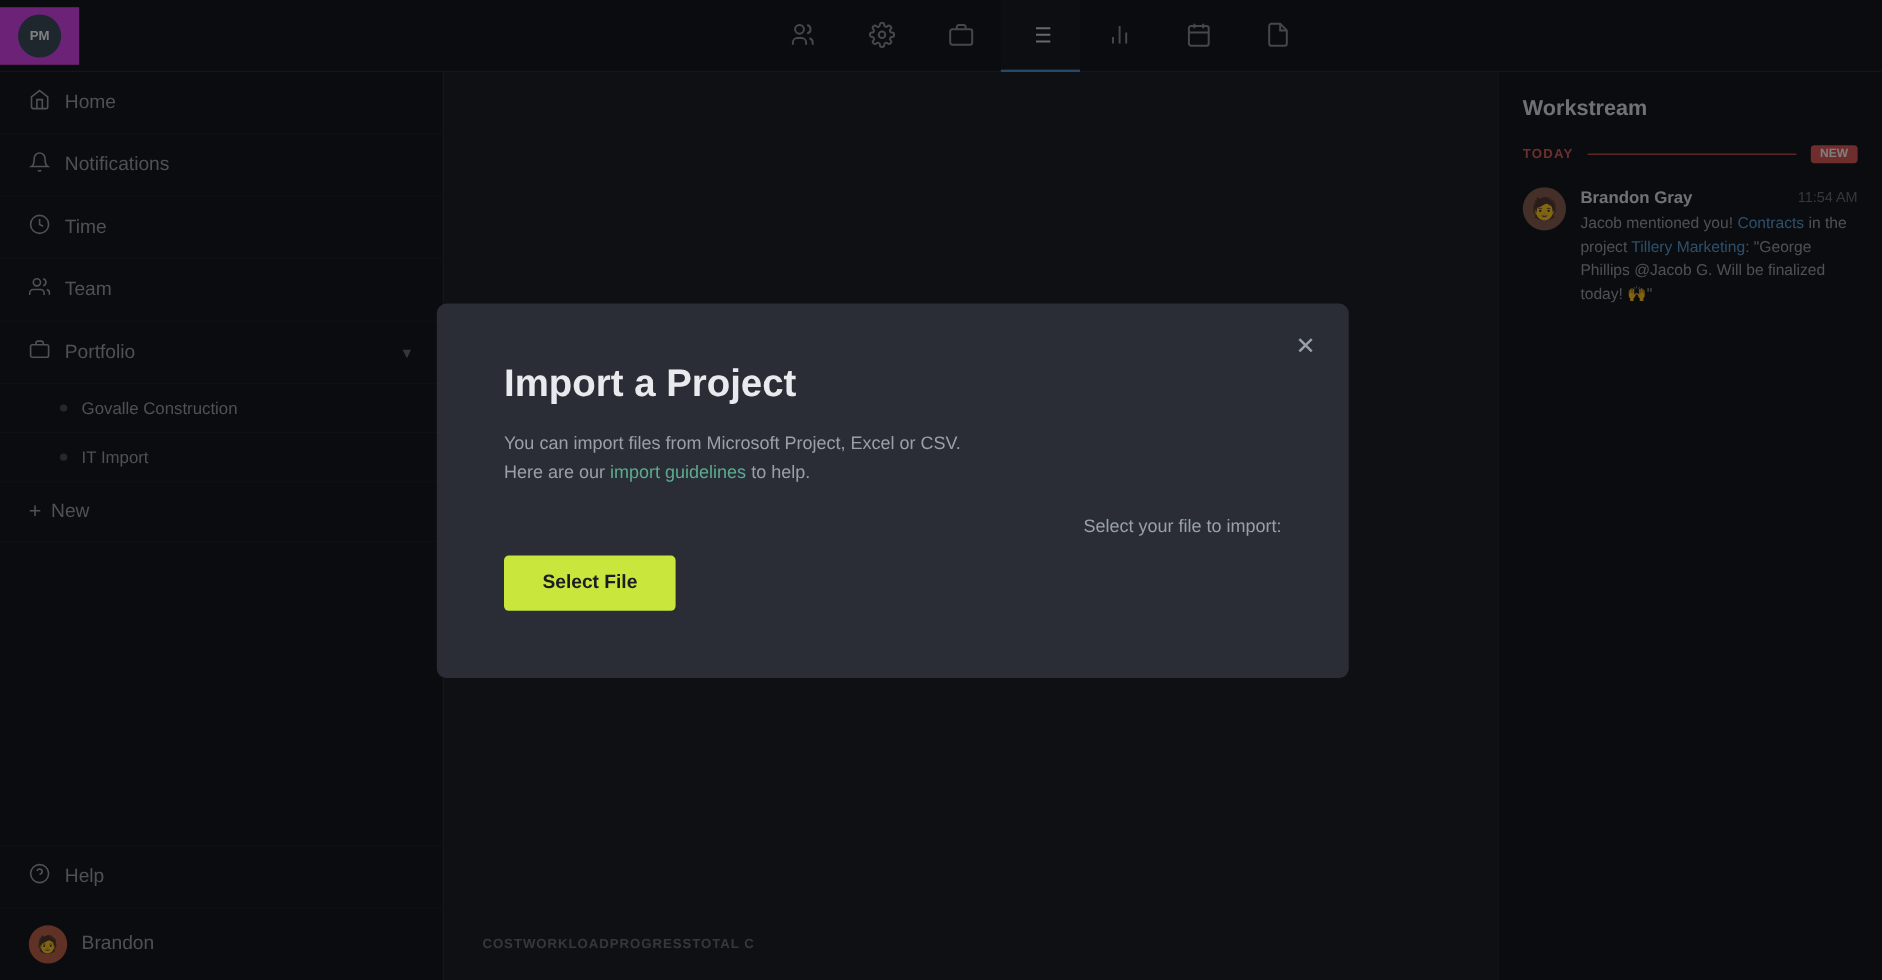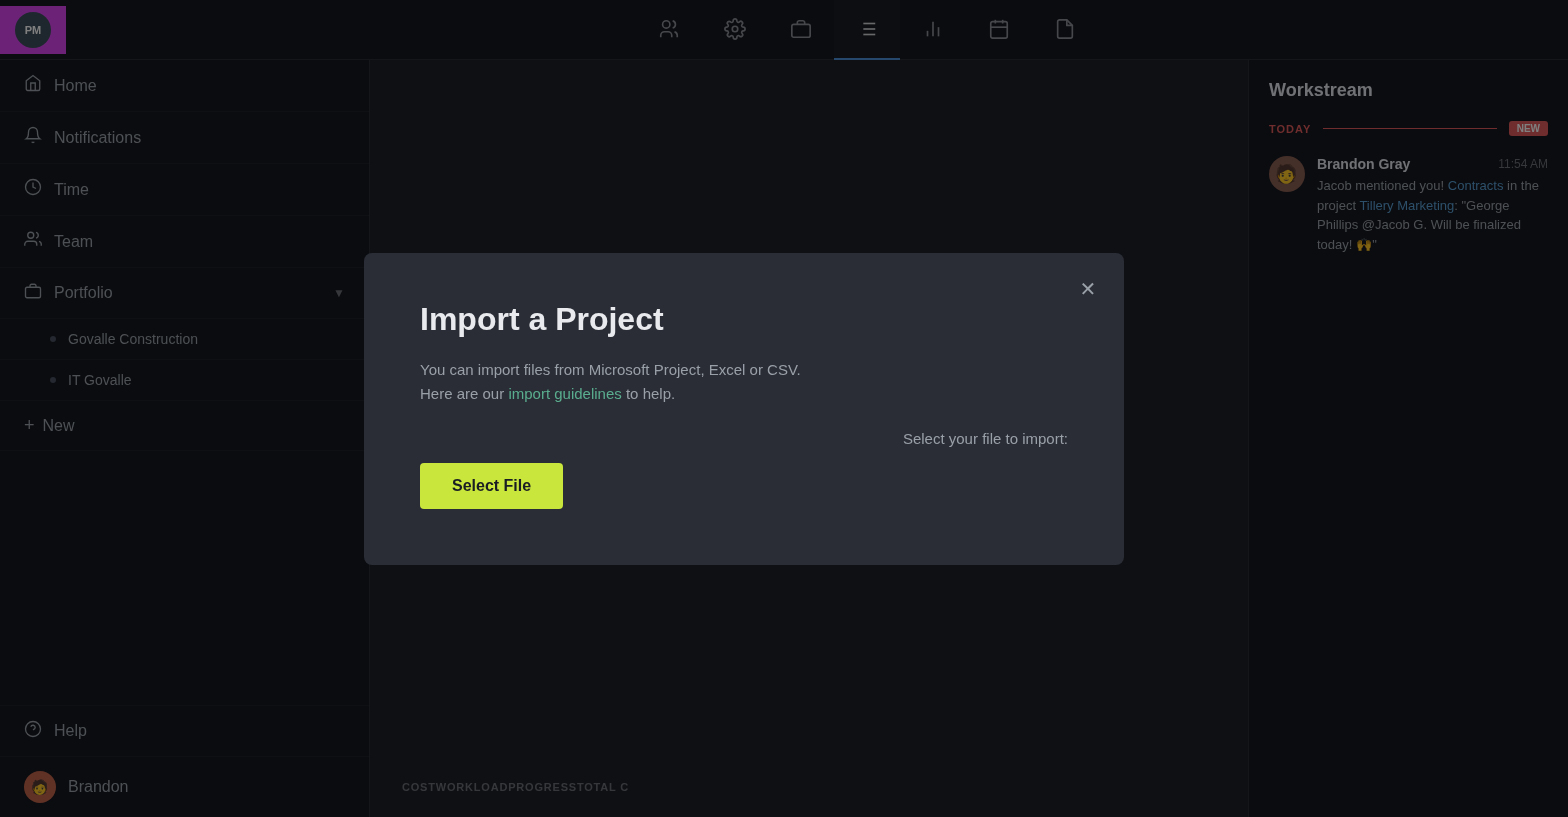--- a/index.html
+++ b/index.html
@@ -518,7 +518,7 @@
       <span>Govalle Construction</span>
     </div>
     <div class="sidebar-sub-item">
-      <span>IT Govalle</span>
+      <span>IT Import</span>
     </div>
     <div class="sidebar-new">
       <span style="font-size:18px;font-weight:300;">+</span>

